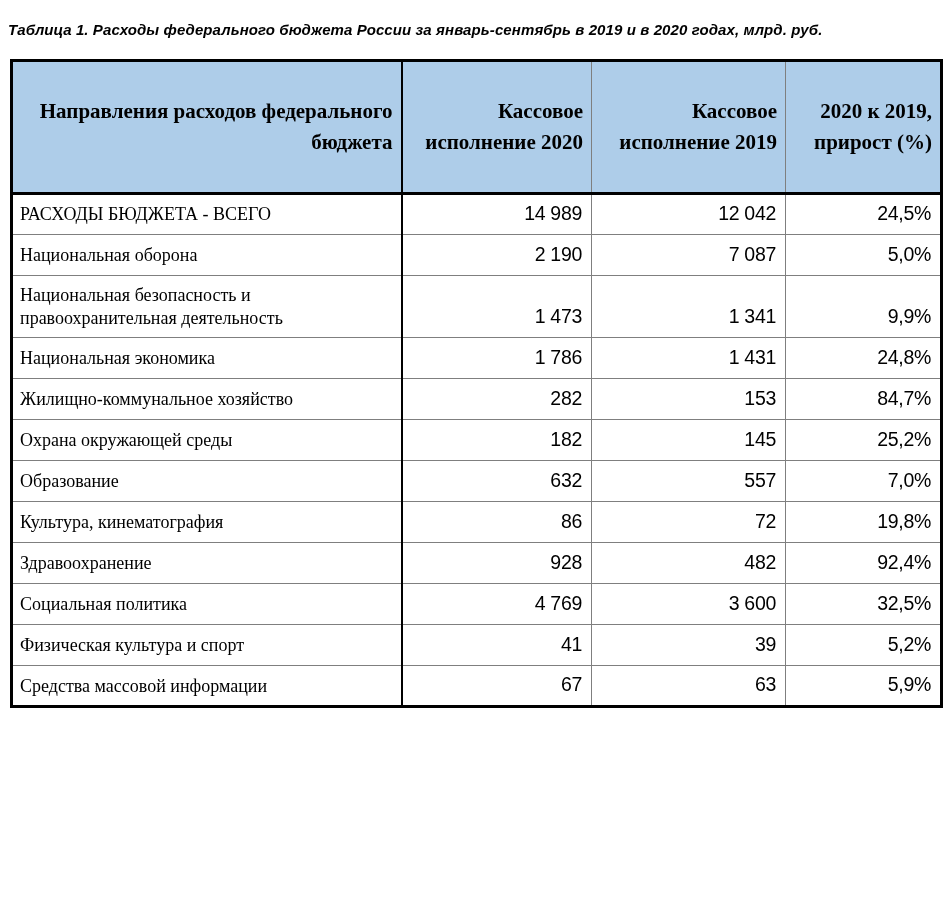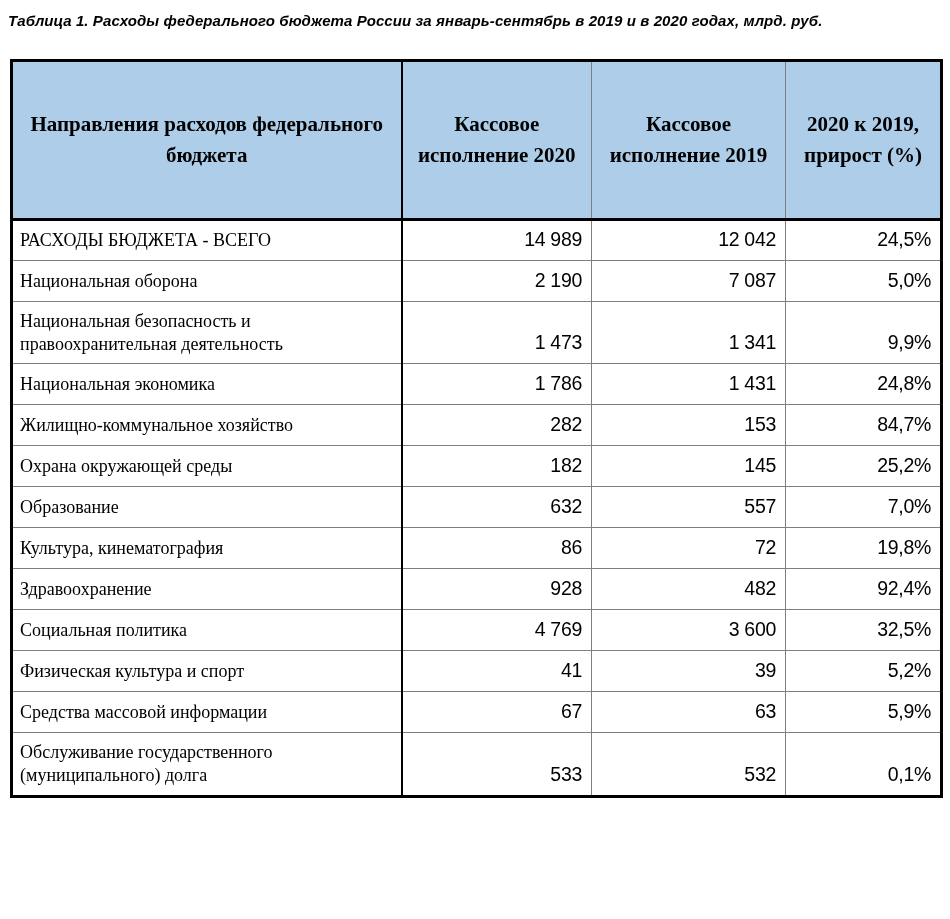--- a/index.html
+++ b/index.html
@@ -18,7 +18,7 @@
   .doc-title {
     position: absolute;
     left: 8px;
-    top: 12px;
+    top: 21px;
     width: 920px;
     font-family: "Liberation Sans", sans-serif;
     font-weight: bold;

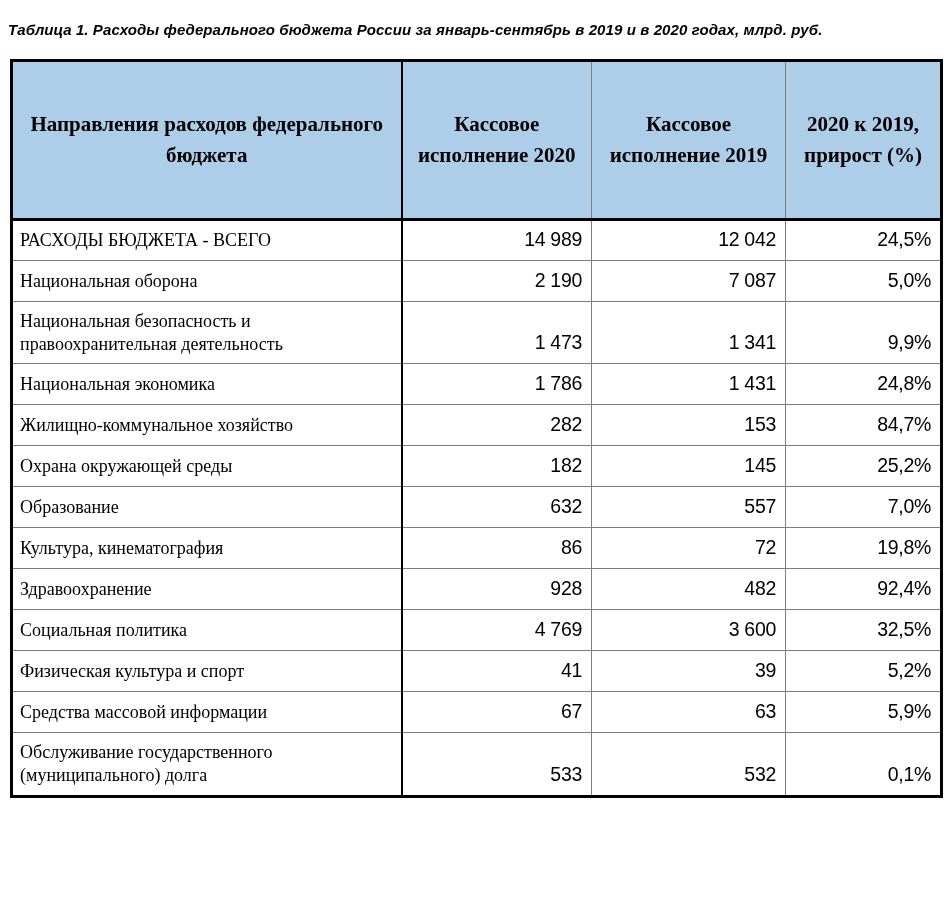--- a/index.html
+++ b/index.html
@@ -47,10 +47,10 @@
     font-weight: bold;
     font-size: 21px;
     line-height: 1.48;
-    text-align: center;
+    text-align: right;
     vertical-align: middle;
     height: 122px;
-    padding: 17px 8px;
+    padding: 4px 8px;
     color: var(--text-color, #000);
   }
   thead tr { border-bottom: 3px solid var(--border-color, #000); }

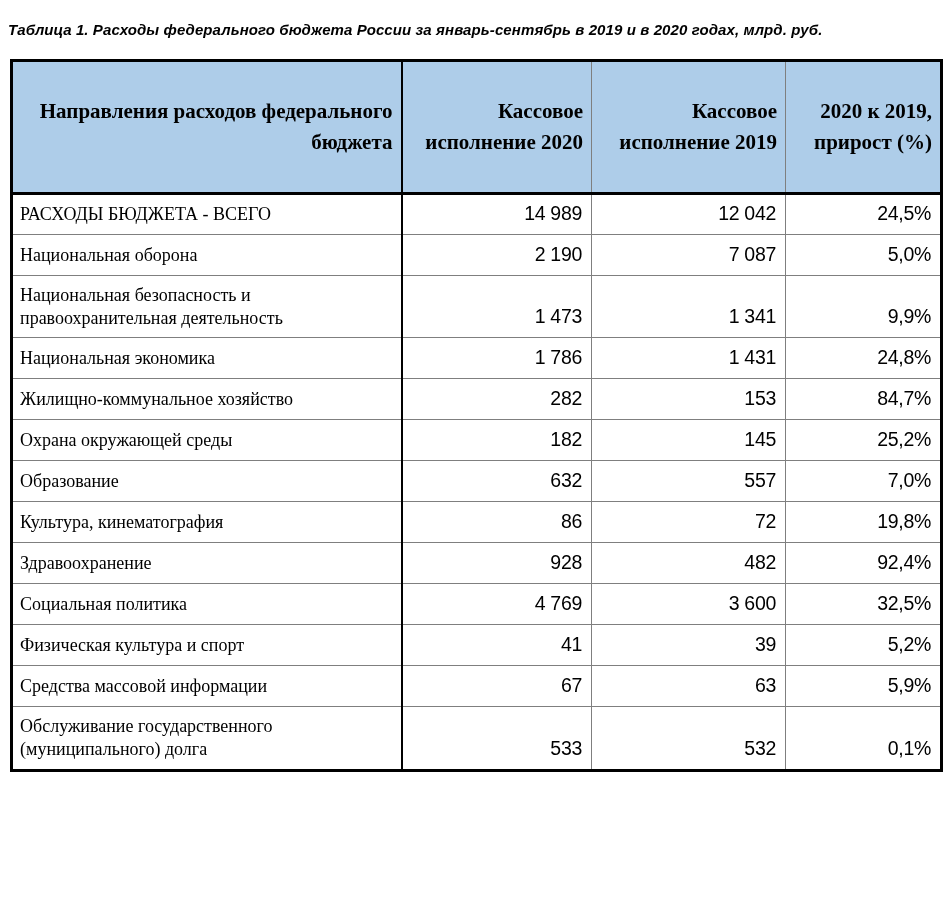--- a/index.html
+++ b/index.html
@@ -189,12 +189,6 @@
     <td class="num">5,9%</td>
   </tr>
 
-  <tr>
-    <td class="name">Обслуживание государственного (муниципального) долга</td>
-    <td class="num">533</td>
-    <td class="num">532</td>
-    <td class="num">0,1%</td>
-  </tr>
 
 </tbody>
 </table>

